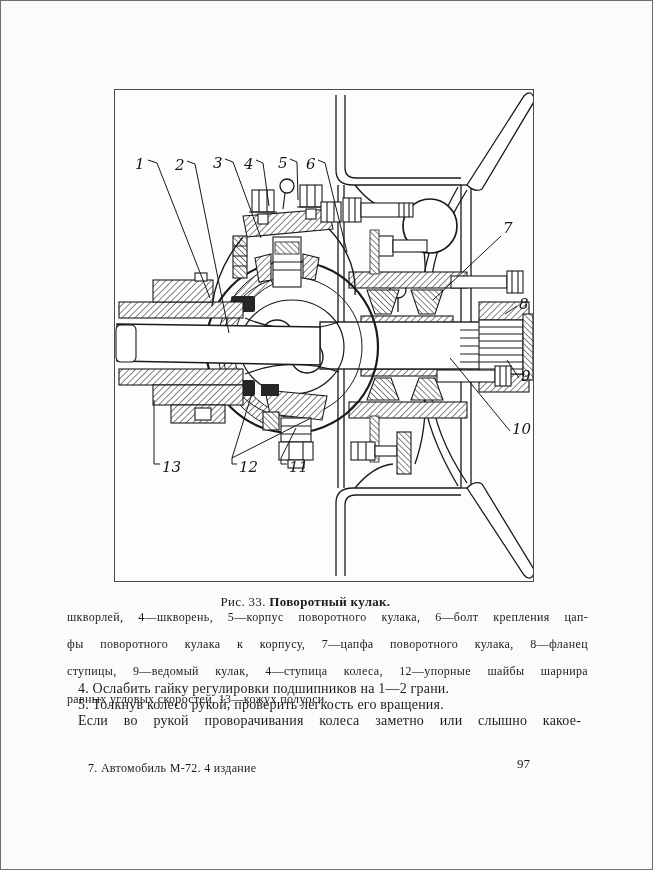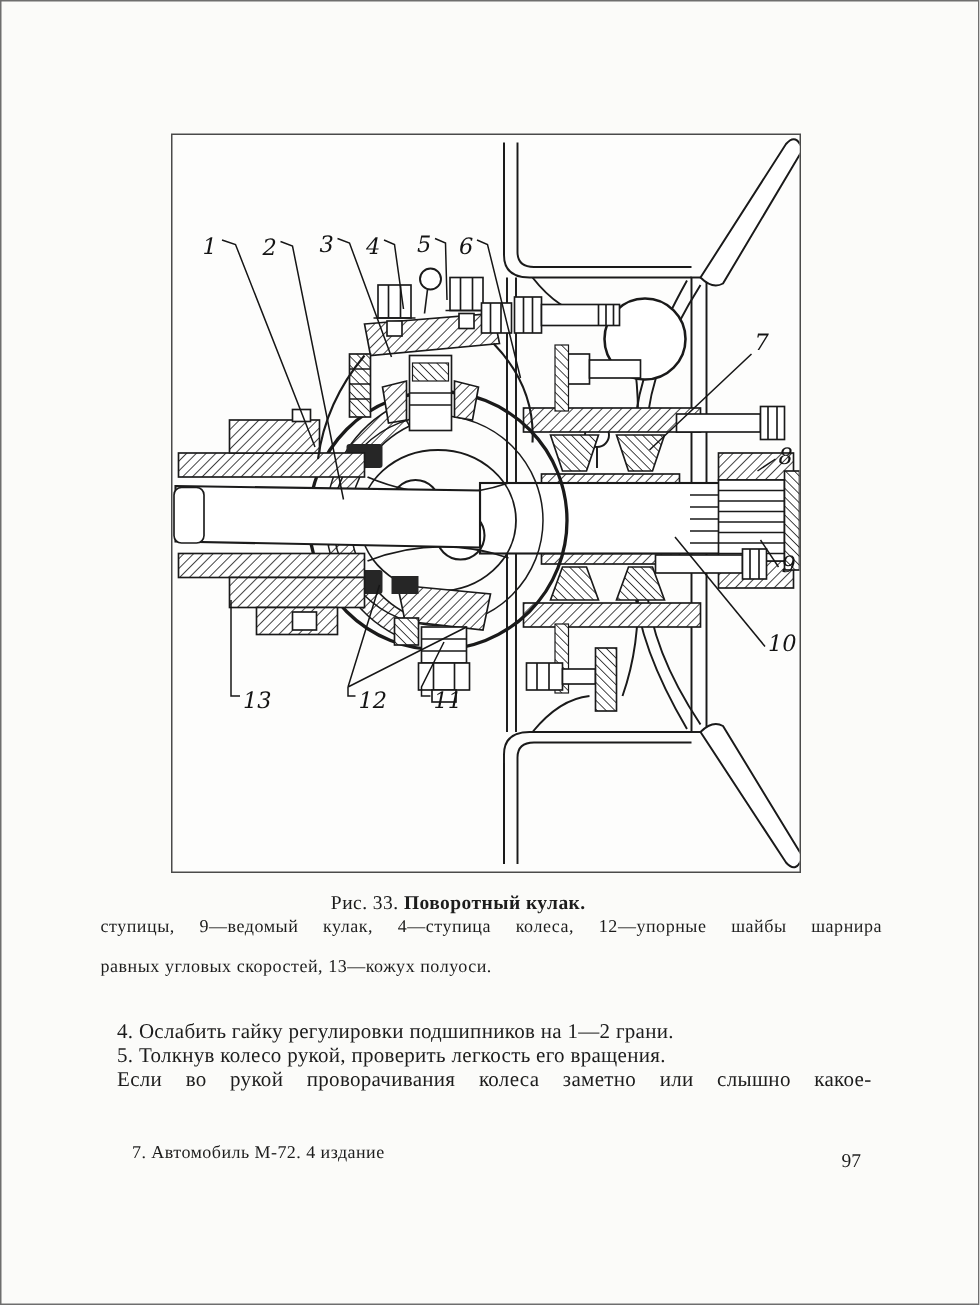--- a/index.html
+++ b/index.html
@@ -233,6 +233,7 @@
   </div>
 
   <div class="legend">
+    <div class="jline">шкворлей, 4—шкворень, 5—корпус поворотного кулака, 6—болт крепления цап-</div>
     <div class="jline">ступицы, 9—ведомый кулак, 4—ступица колеса, 12—упорные шайбы шарнира</div>
     <div>равных угловых скоростей, 13—кожух полуоси.</div>
   </div>

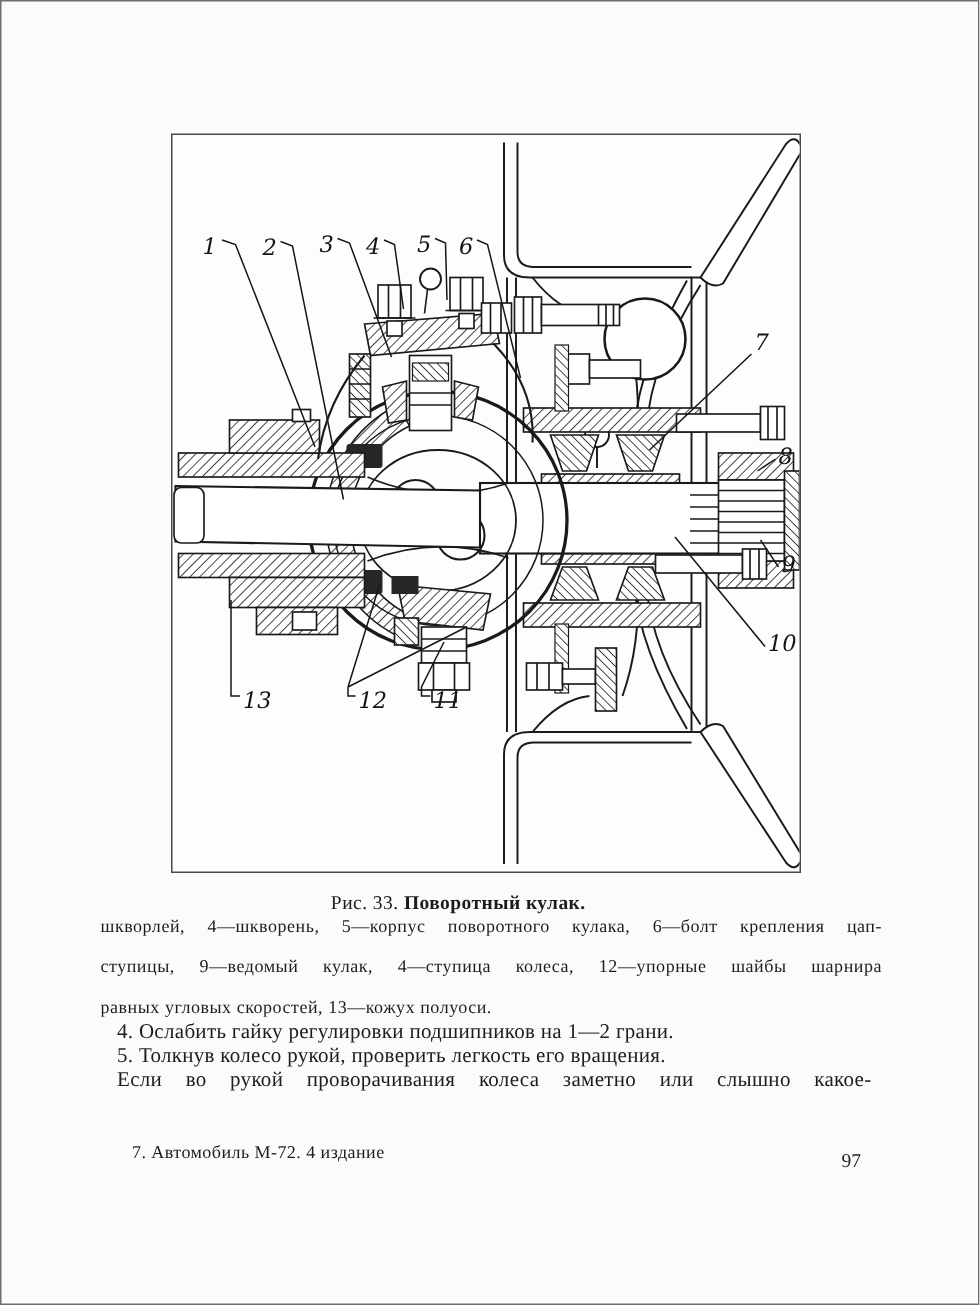--- a/index.html
+++ b/index.html
@@ -234,6 +234,7 @@
 
   <div class="legend">
     <div class="jline">шкворлей, 4—шкворень, 5—корпус поворотного кулака, 6—болт крепления цап-</div>
+    <div class="jline">фы поворотного кулака к корпусу, 7—цапфа поворотного кулака, 8—фланец</div>
     <div class="jline">ступицы, 9—ведомый кулак, 4—ступица колеса, 12—упорные шайбы шарнира</div>
     <div>равных угловых скоростей, 13—кожух полуоси.</div>
   </div>

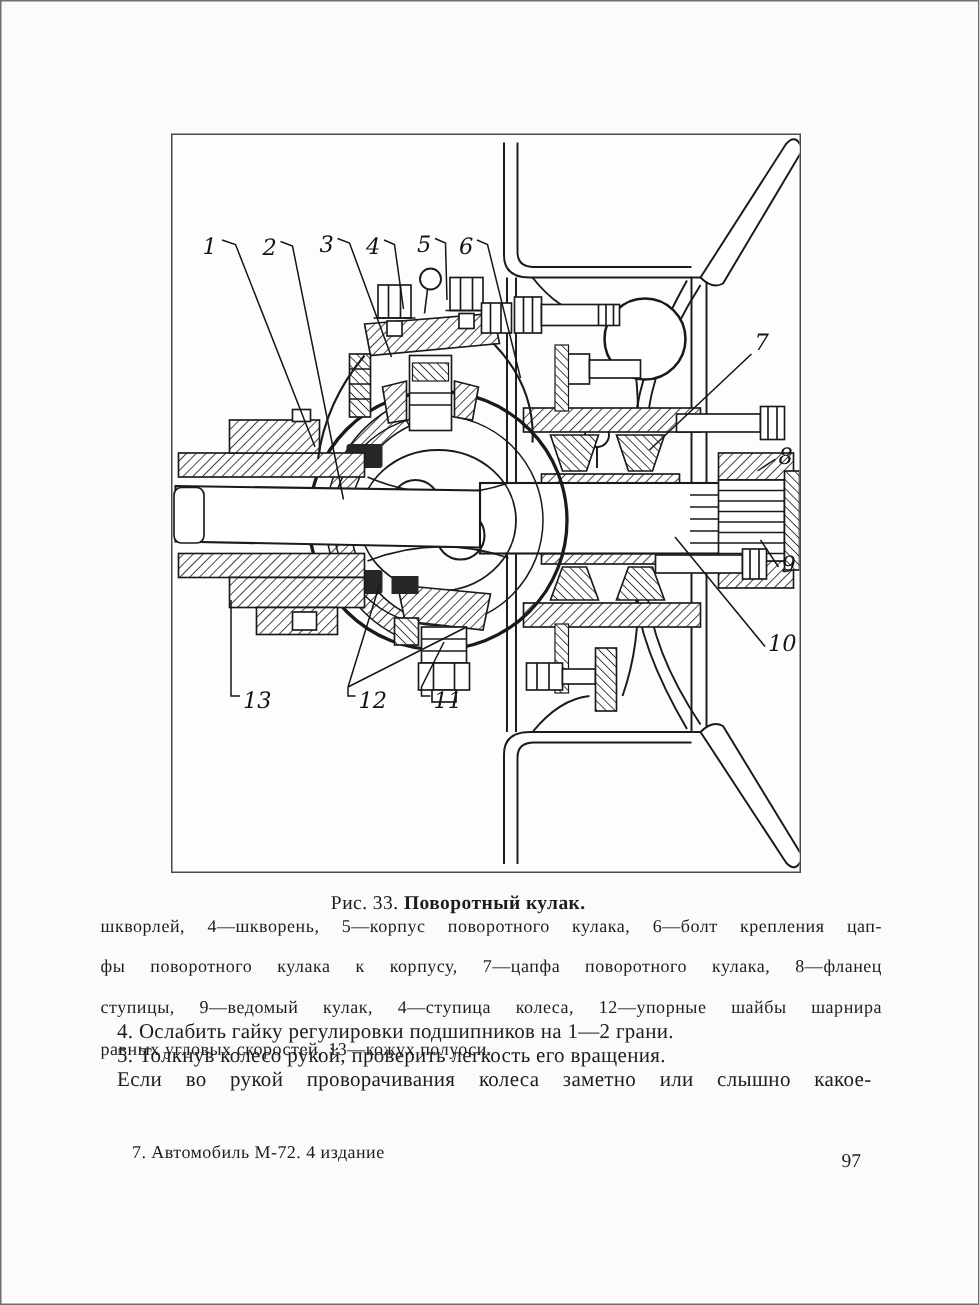--- a/index.html
+++ b/index.html
@@ -35,7 +35,7 @@
   }
   .indent{padding-left:21px;box-sizing:border-box;}
   .footer-left{position:absolute;top:760px;left:87px;font-size:12px;letter-spacing:.3px;}
-  .footer-page{position:absolute;top:755px;left:560px;font-size:13px;margin-top:10px;}
+  .footer-page{position:absolute;top:755px;left:516px;font-size:13px;}
   text.lbl{font-family:"DejaVu Serif",serif;font-style:italic;font-size:15px;fill:#141414;}
 </style>
 </head>

